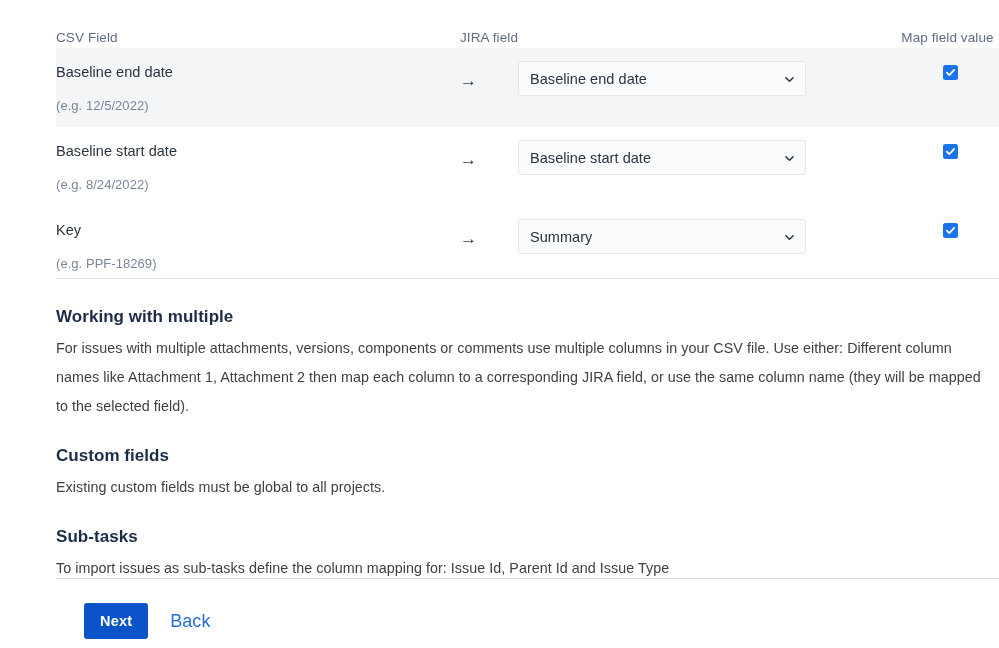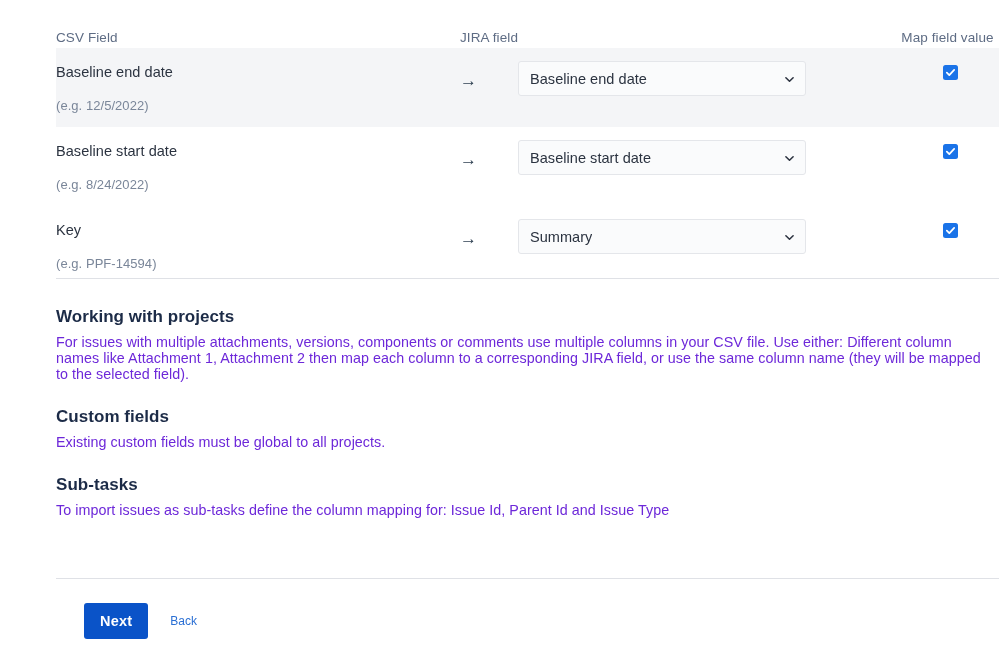--- a/index.html
+++ b/index.html
@@ -290,7 +290,7 @@
     <div class="map-row">
       <div class="cell-csv">
         <div class="csv-name">Key</div>
-        <div class="csv-example">(e.g. PPF-14594)</div>
+        <div class="csv-example">(e.g. PPF-18269)</div>
       </div>
       <div class="cell-arrow">
         <span class="arrow-glyph">→</span>

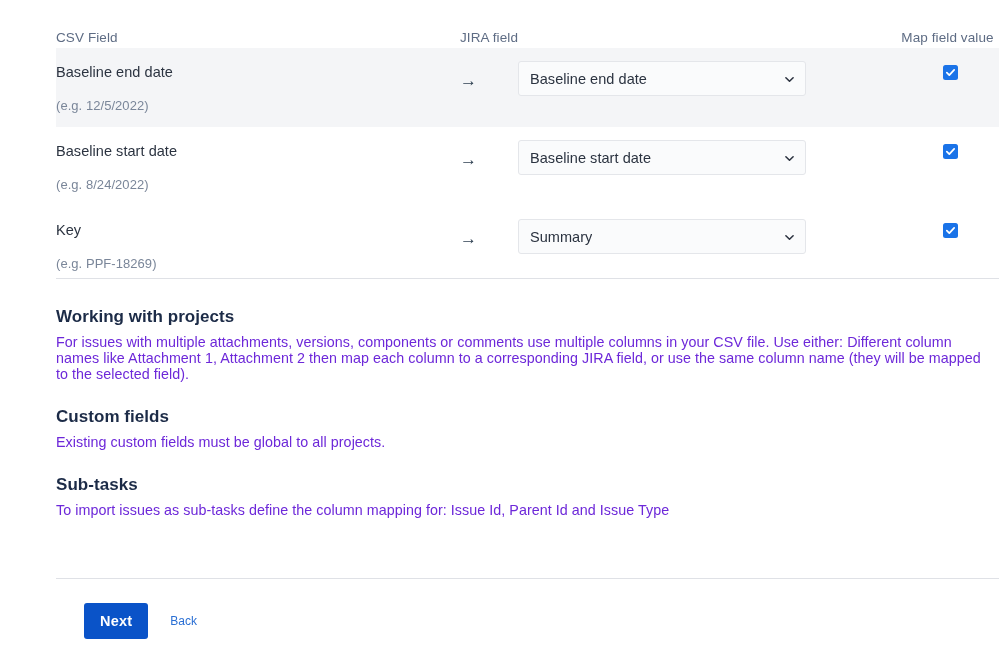--- a/index.html
+++ b/index.html
@@ -320,7 +320,7 @@
 
   <div class="info">
 
-    <h3 class="info-heading">Working with projects</h3>
+    <h3 class="info-heading">Working with multiple</h3>
     <p class="info-body">For issues with multiple attachments, versions, components or comments use multiple columns in your CSV file. Use either: Different column names like Attachment 1, Attachment 2 then map each column to a corresponding JIRA field, or use the same column name (they will be mapped to the selected field).</p>
 
     <div class="sec-gap"></div>

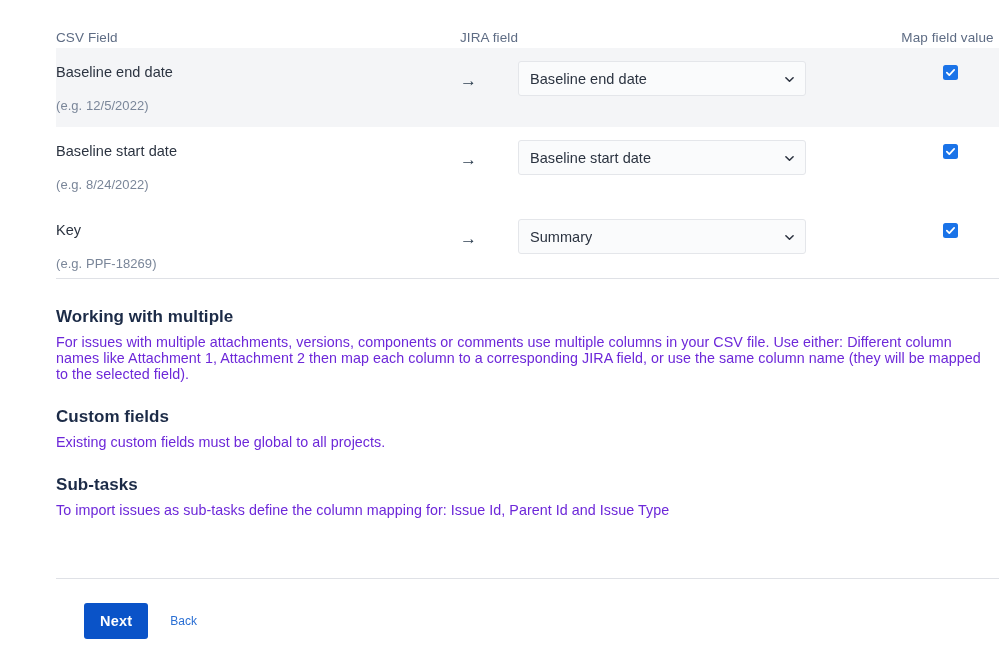--- a/index.html
+++ b/index.html
@@ -175,8 +175,8 @@
   }
   .info-body {
     font-size: 14.3px;
-    line-height: 16px;
-    color: #6d28d9;
+    line-height: 29px;
+    color: #404040;
     margin: 6px 0 0 0;
     max-width: 935px;
     letter-spacing: .05px;

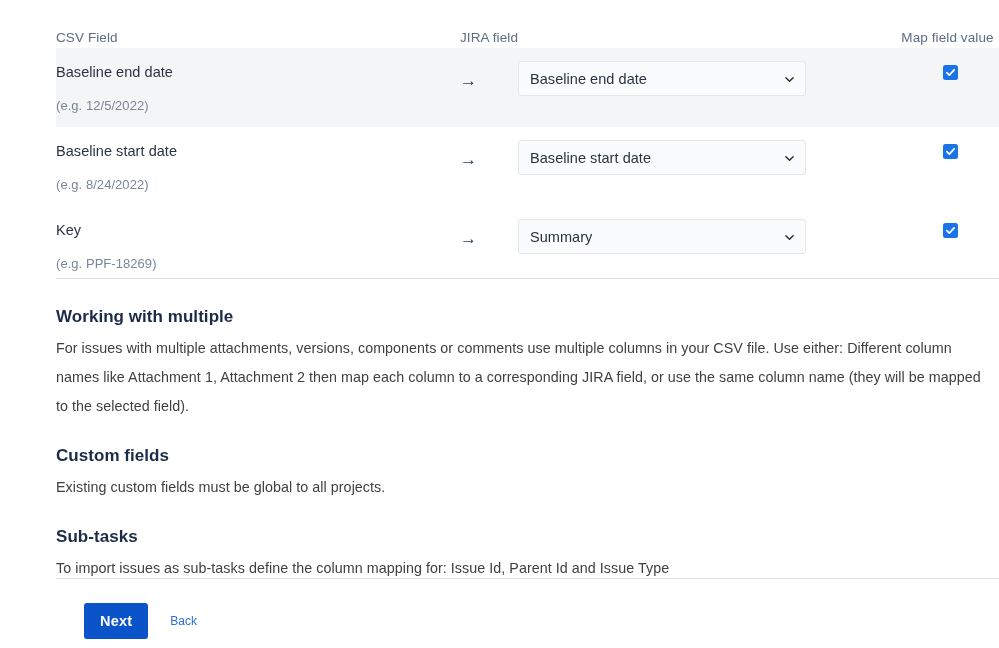--- a/index.html
+++ b/index.html
@@ -208,7 +208,7 @@
   .btn-back {
     margin-left: 22px;
     color: #2a6fd4;
-    font-size: 12px;
+    font-size: 18px;
     text-decoration: none;
     cursor: pointer;
     letter-spacing: .05px;

